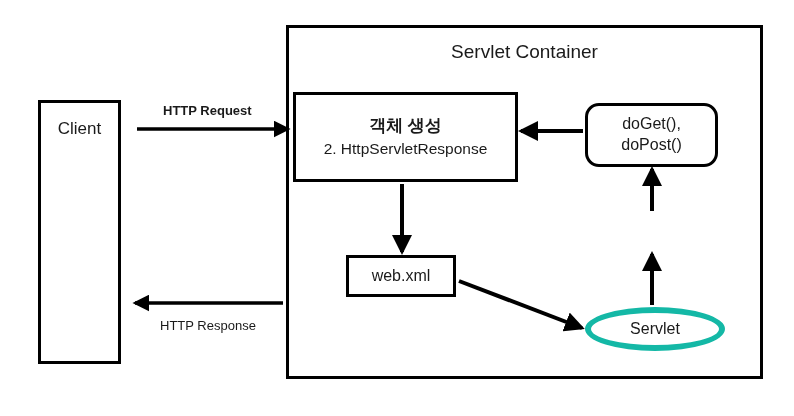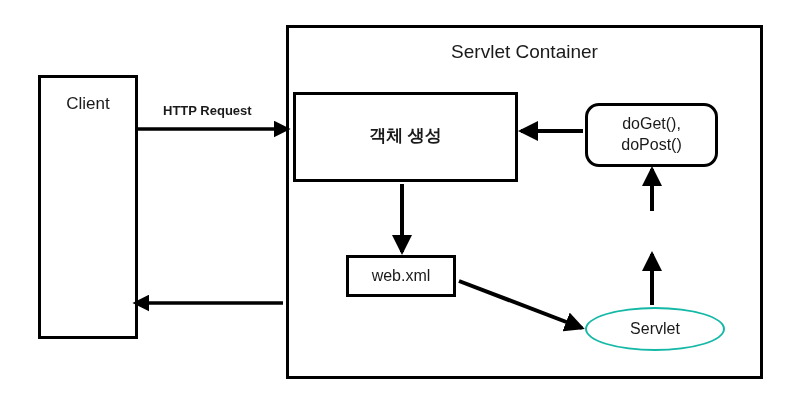--- a/index.html
+++ b/index.html
@@ -104,7 +104,7 @@
     <div class="container-title" style="top:13px;">Servlet Container</div>
   </div>
 
-  <div class="node rect" style="left:38px; top:75px; width:100px; height:264px;">
+  <div class="node rect" style="left:38px; top:100px; width:83px; height:264px;">
     <span class="client-label">Client</span>
   </div>
 

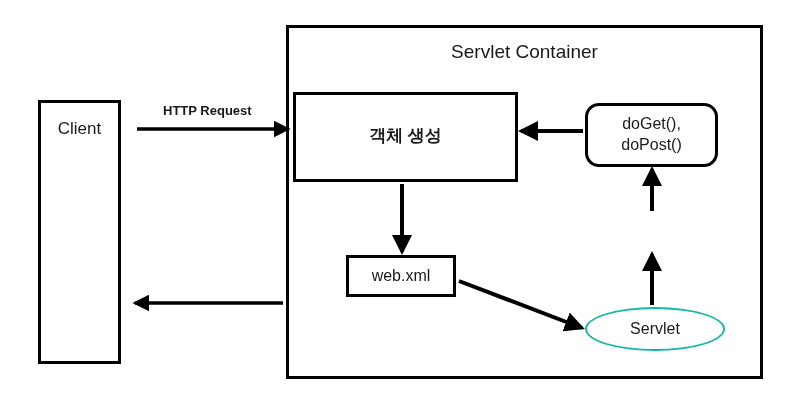--- a/index.html
+++ b/index.html
@@ -111,6 +111,7 @@
   <div class="node rect" style="left:293px; top:92px; width:225px; height:90px;">
     <span class="obj-box-inner">
       <span class="obj-title">객체 생성</span>
+      <span class="obj-line">2. HttpServletResponse</span>
     </span>
   </div>
 

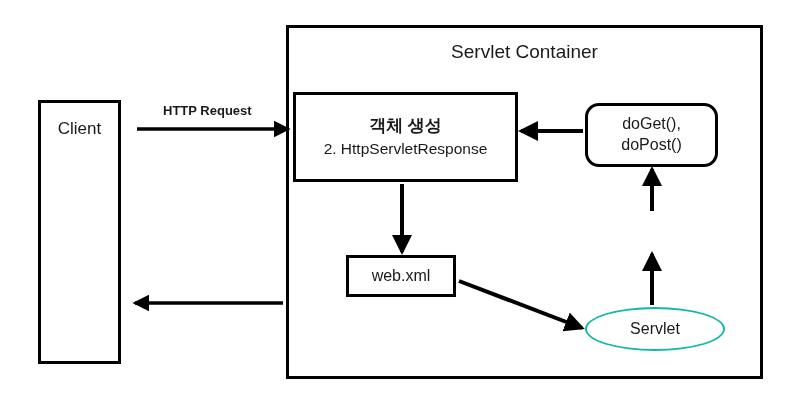--- a/index.html
+++ b/index.html
@@ -130,6 +130,7 @@
   </div>
 
   <span class="label" style="left:163px; top:103px;font-weight:bold;">HTTP Request</span>
+  <span class="label" style="left:160px; top:318px;">HTTP Response</span>
 
   <svg class="arrows" viewBox="0 0 794 416">
     <defs>

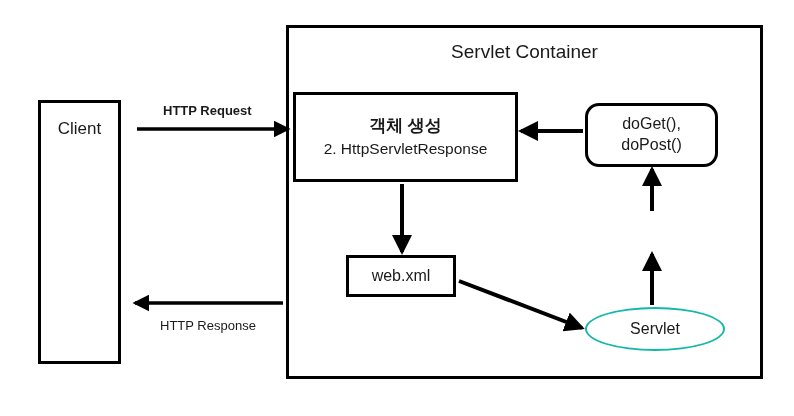--- a/index.html
+++ b/index.html
@@ -36,7 +36,7 @@
     border-radius: 14px;
   }
   .ellipse {
-    border: 2px solid #14b8a6;
+    border: 6px solid #14b8a6;
     border-radius: 50%;
   }
   .container-box {

